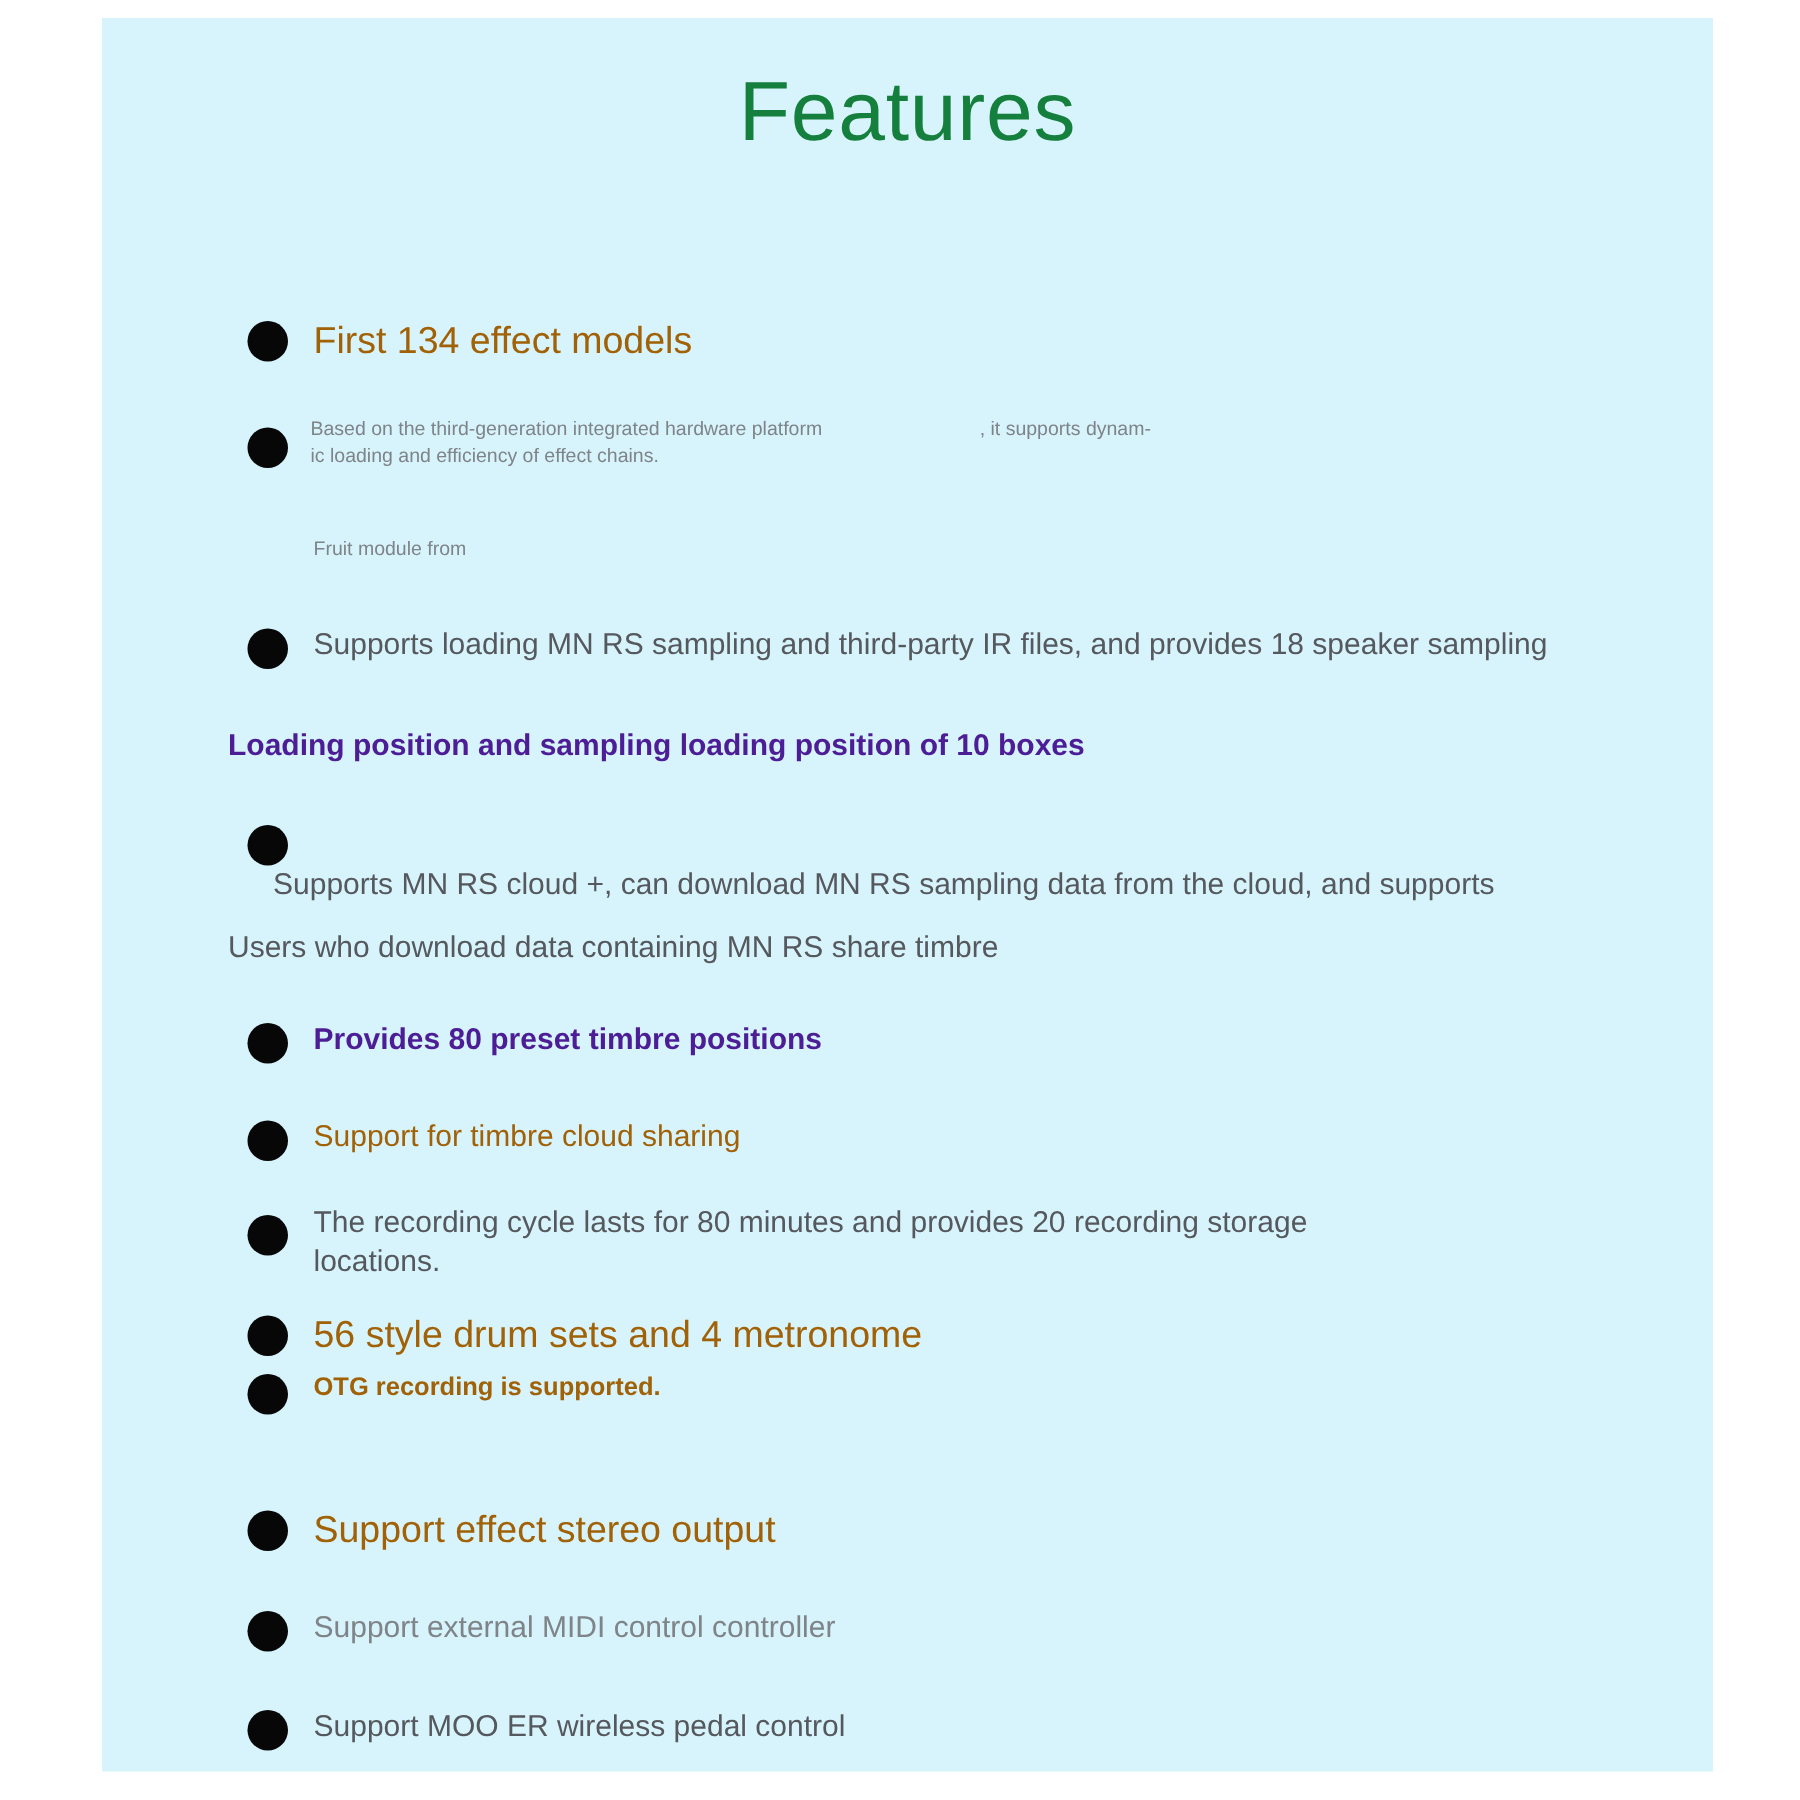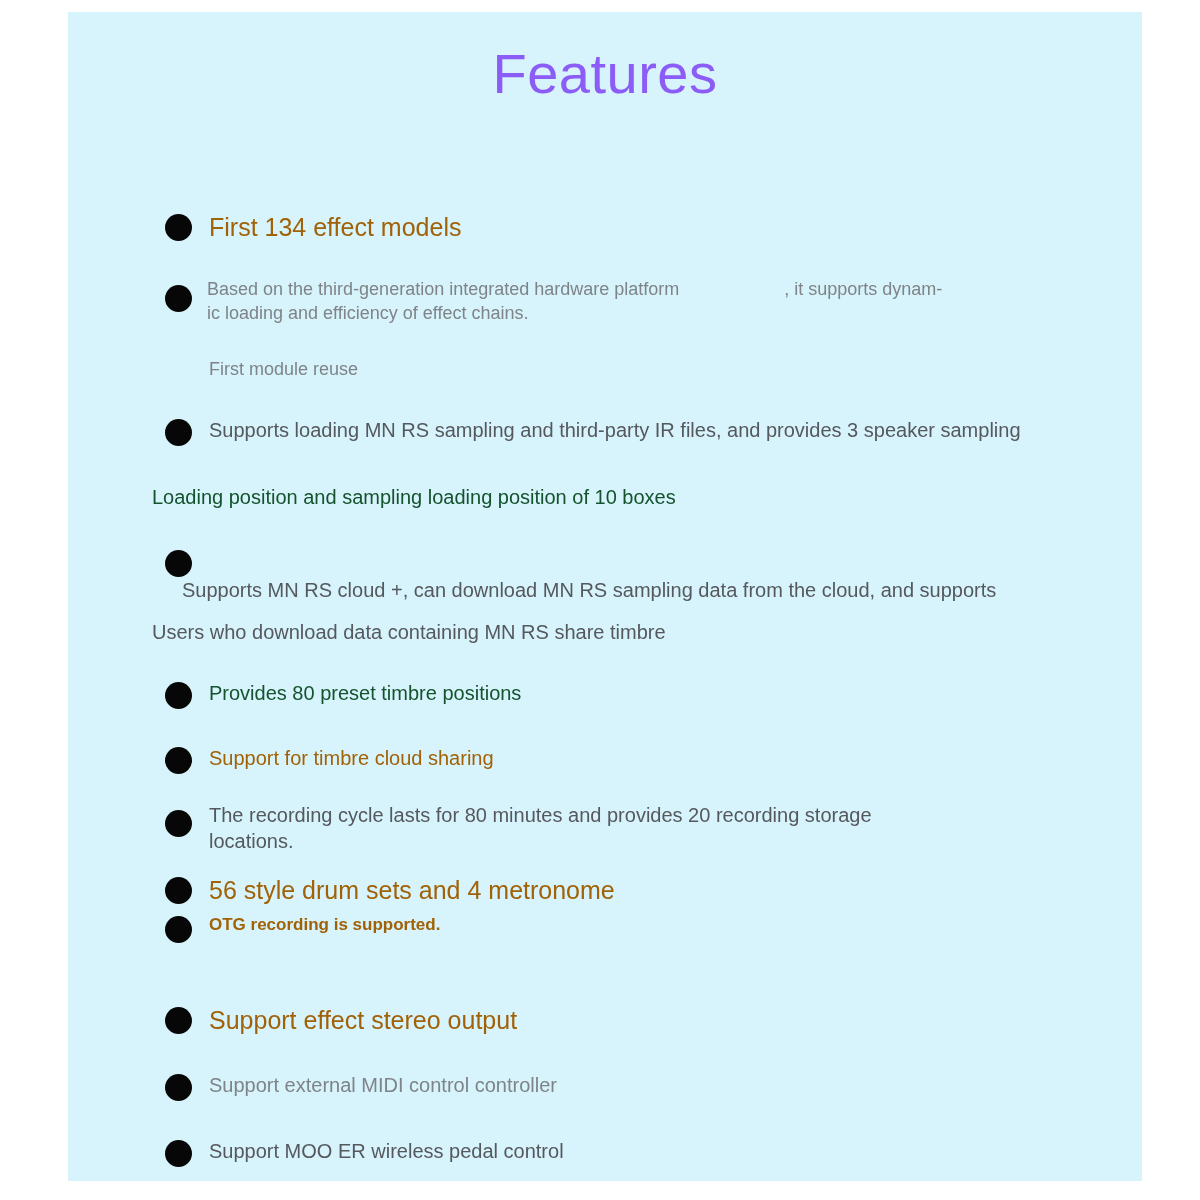--- a/index.html
+++ b/index.html
@@ -32,7 +32,7 @@
     text-align: center;
     font-size: 56px;
     font-weight: 400;
-    color: #8b5cf6;
+    color: #15803d;
     letter-spacing: 0.5px;
     line-height: 1;
   }

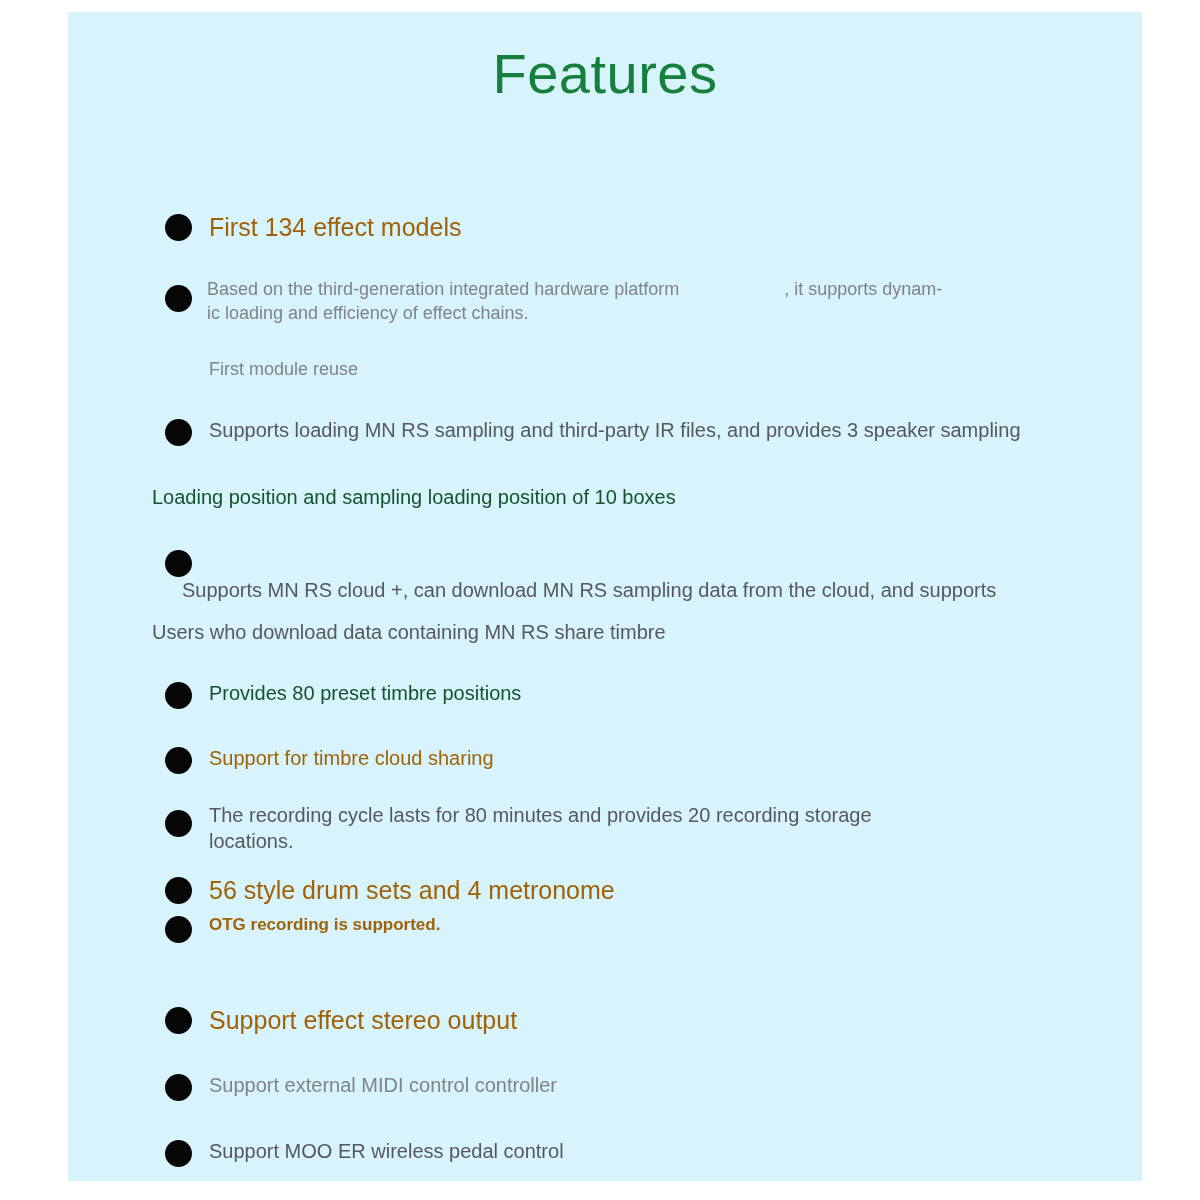--- a/index.html
+++ b/index.html
@@ -71,7 +71,7 @@
   
   .sz-lg  { font-size: 25px; line-height: 1.25; }
   .sz-md  { font-size: 20px; line-height: 1.32; }
-  .sz-sm  { font-size: 18px; line-height: 1.35; }
+  .sz-sm  { font-size: 13px; line-height: 1.35; }
   .sz-xs  { font-size: 17px; line-height: 1.3; font-weight: 600; }
 
   .gap-word {

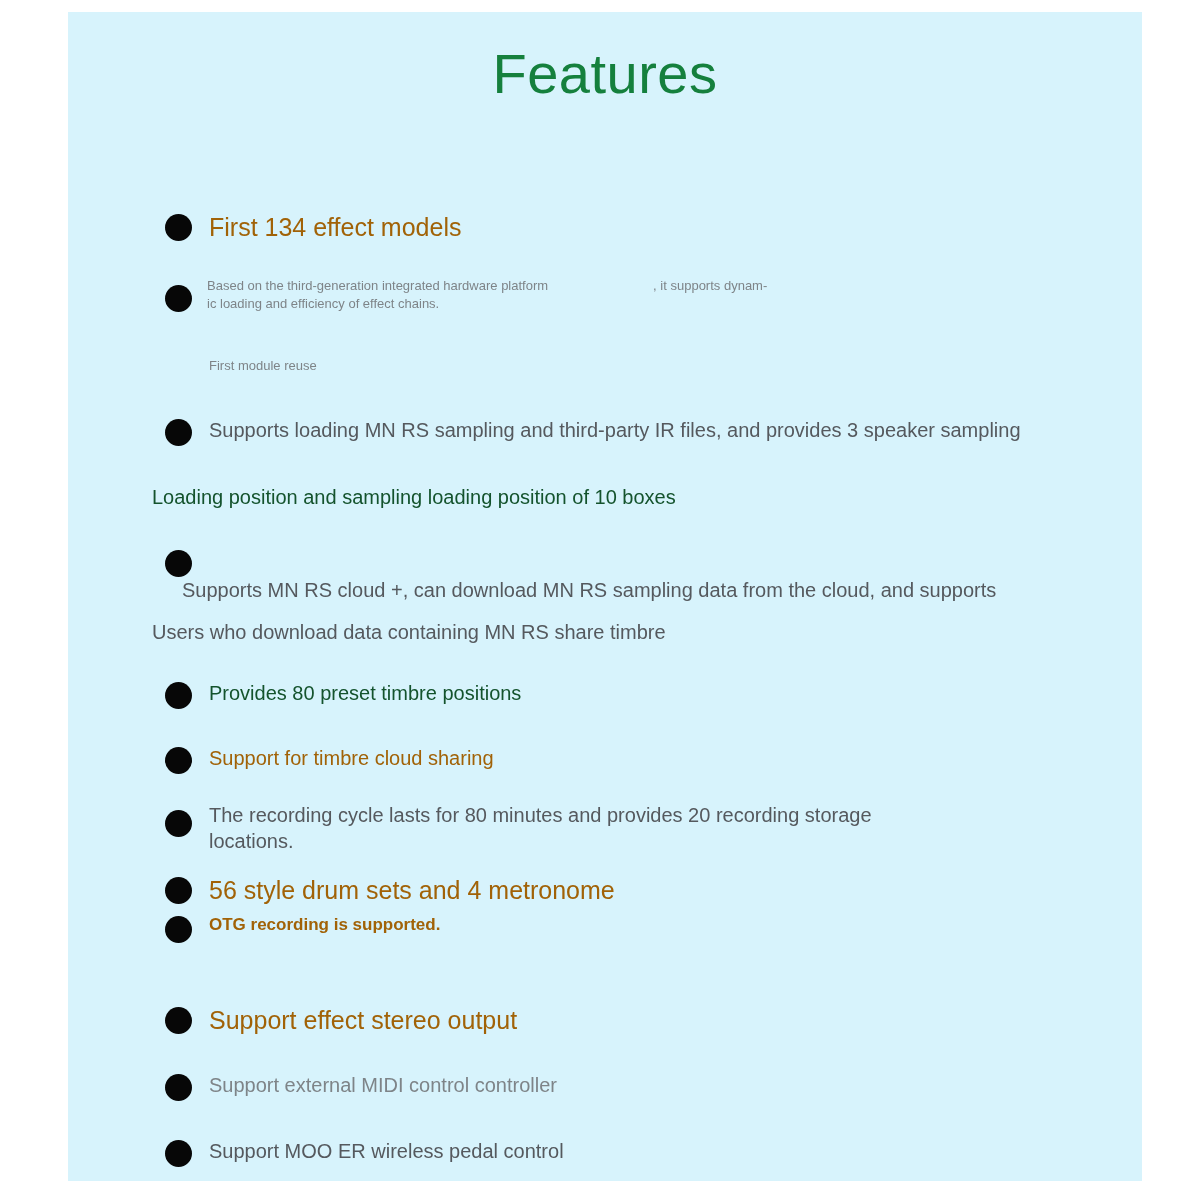--- a/index.html
+++ b/index.html
@@ -99,7 +99,7 @@
 
   <div class="feature-row" style="left:97px; top:345px; width:700px;">
     <span class="bullet-spacer"></span>
-    <span class="row-text sz-sm tone-grey">First module reuse</span>
+    <span class="row-text sz-sm tone-grey">Fruit module from</span>
   </div>
 
   <div class="feature-row" style="left:97px; top:405px; width:960px;">

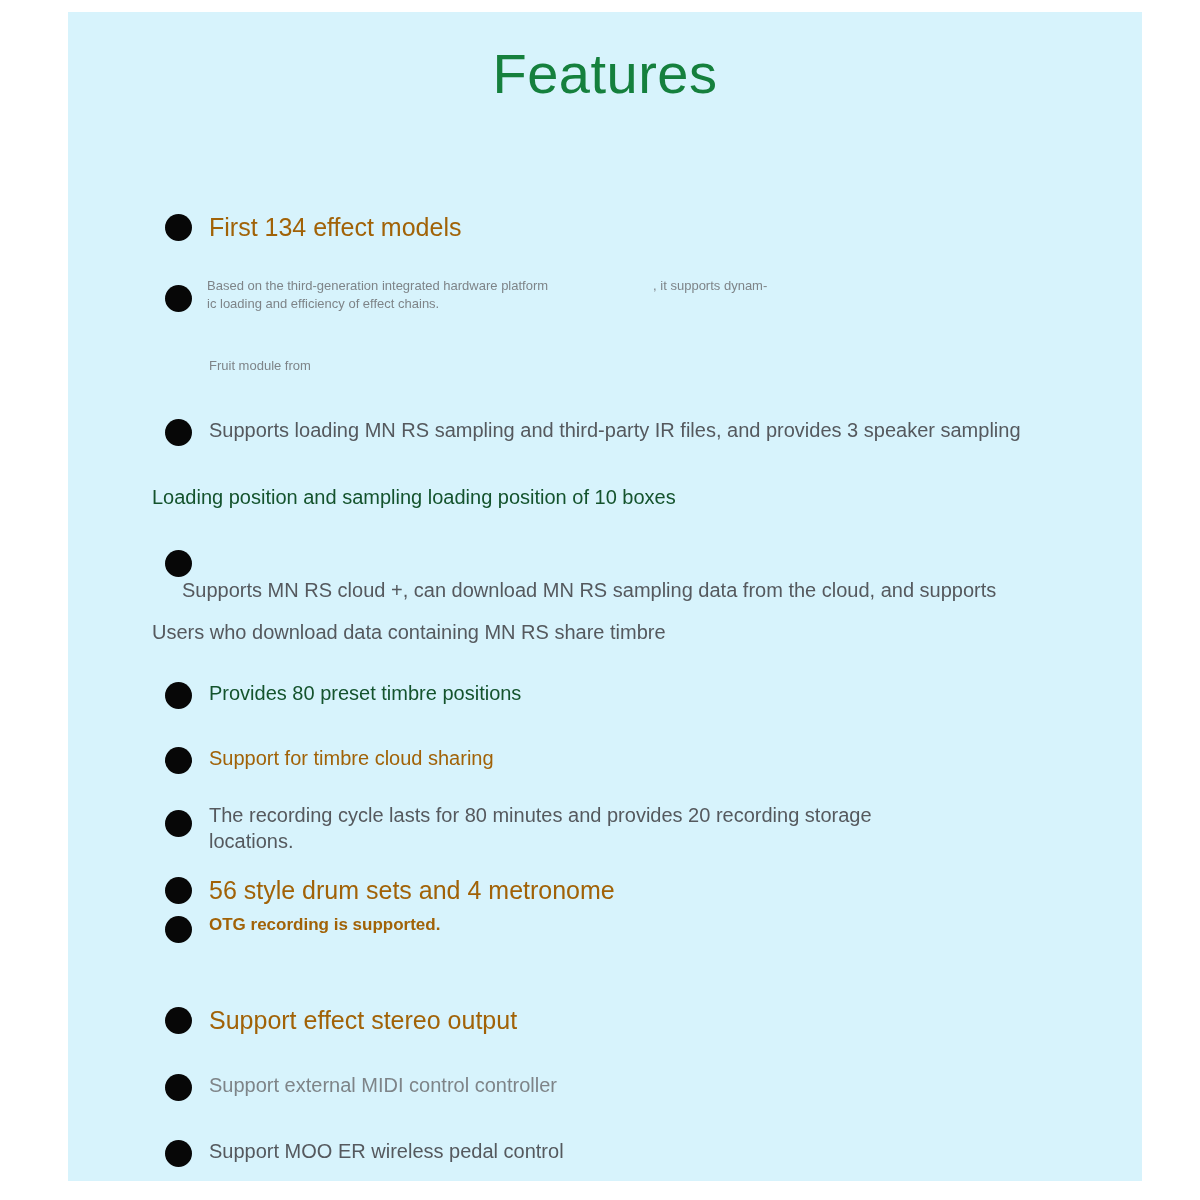--- a/index.html
+++ b/index.html
@@ -104,7 +104,7 @@
 
   <div class="feature-row" style="left:97px; top:405px; width:960px;">
     <span class="bullet-dot"></span>
-    <span class="row-text sz-md tone-mid">Supports loading MN RS sampling and third-party IR files, and provides 3 speaker sampling</span>
+    <span class="row-text sz-md tone-mid">Supports loading MN RS sampling and third-party IR files, and provides 18 speaker sampling</span>
   </div>
 
   <div class="feature-row" style="left:84px; top:472px; width:800px;">

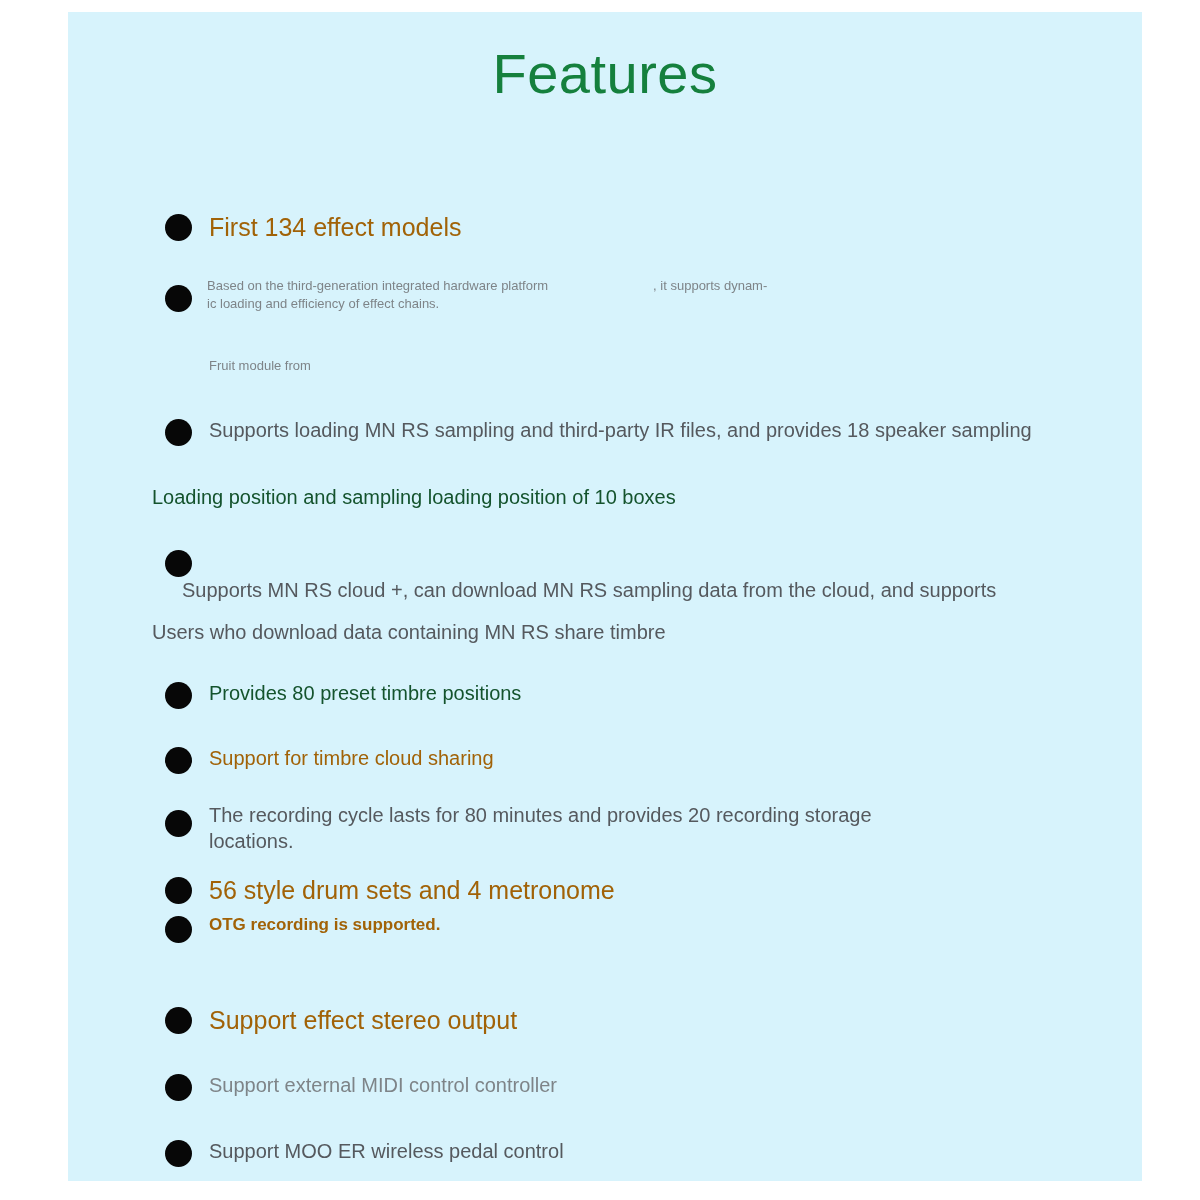--- a/index.html
+++ b/index.html
@@ -66,7 +66,7 @@
   .tone-dark   { color: #a16207; }
   .tone-mid    { color: #55595e; }
   .tone-grey   { color: #7e8488; }
-  .tone-faint  { color: #14532d; }
+  .tone-faint  { color: #4c1d95; font-weight: bold; }
 
   
   .sz-lg  { font-size: 25px; line-height: 1.25; }

